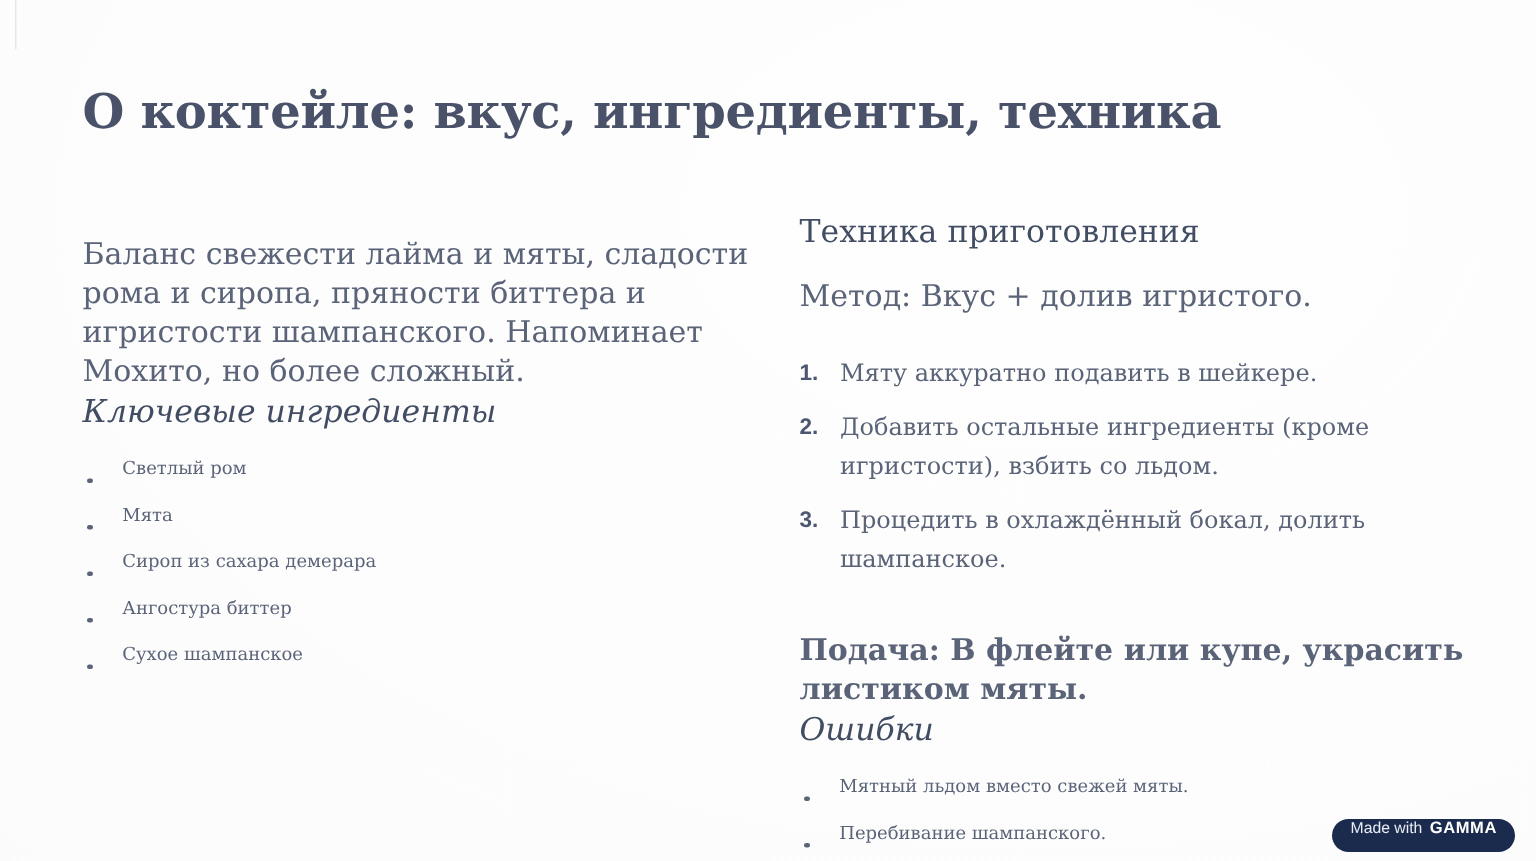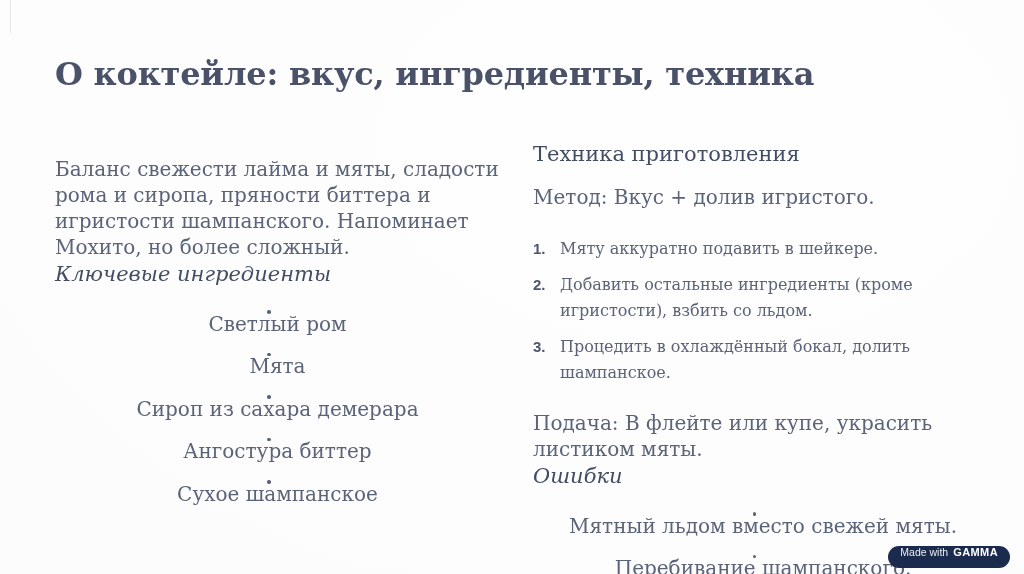--- a/index.html
+++ b/index.html
@@ -60,12 +60,11 @@
   }
   ul.dot-list li {
     display: flex;
-    align-items: center;
+    align-items: flex-end;
     margin-bottom: 11px;
-    font-size: 20px;
+    font-size: 12px;
     line-height: 20px;
     color: #5a6377;
-    flex-direction: column;
   }
   .dot {
     flex: 0 0 auto;

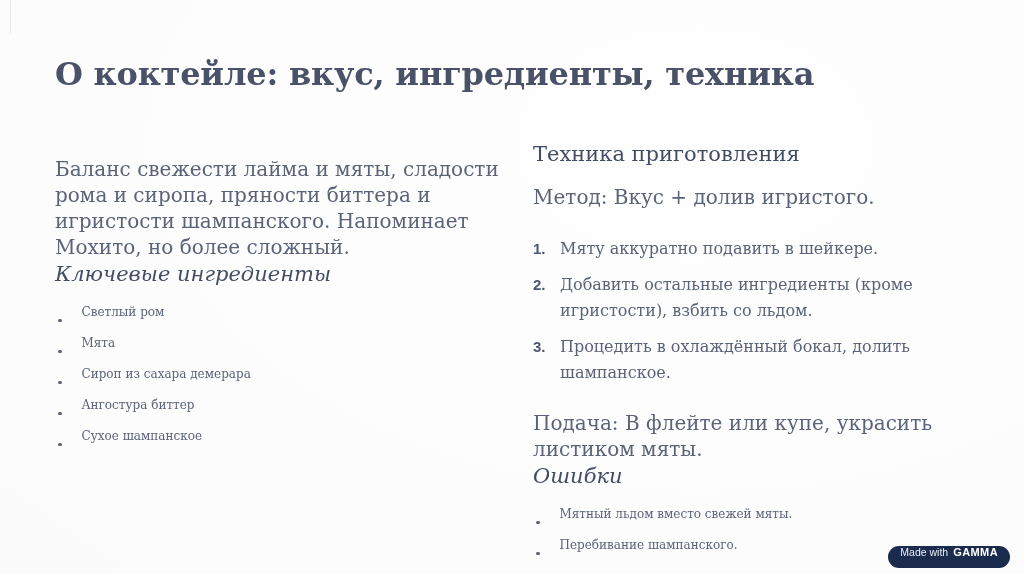--- a/index.html
+++ b/index.html
@@ -94,7 +94,7 @@
     line-height: 26px;
     color: #4d5670;
   }
-  p.serve-text { margin-top: 24px; }
+  p.serve-text { margin-top: 34px; font-weight: bold; }
   .badge {
     position: absolute;
     right: 14px; bottom: 6px;

